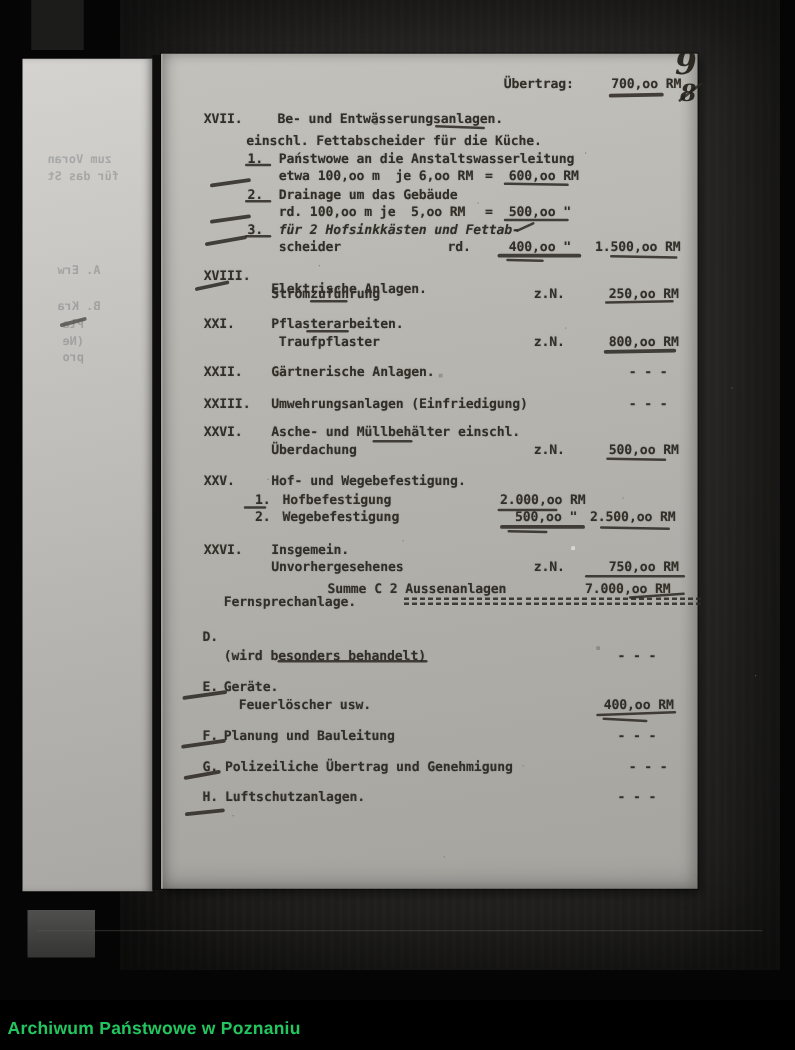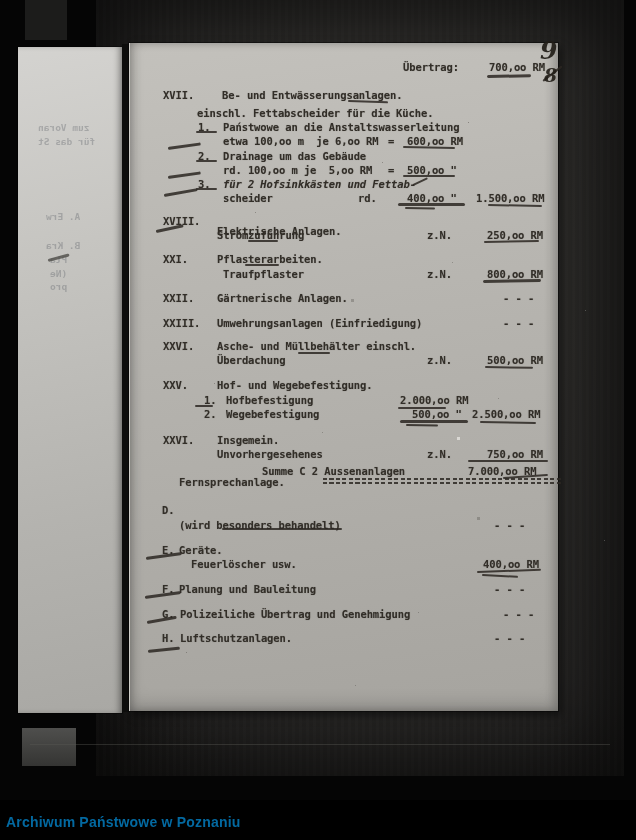--- a/index.html
+++ b/index.html
@@ -44,7 +44,7 @@
   .hand-eight{position:absolute;left:544px;top:66px;font:italic 700 19px/19px "DejaVu Serif",serif;color:#211d17;opacity:.9;}
   .archive-bar{position:absolute;left:0;top:800px;width:636px;height:40px;background:#000;}
   .archive-bar span{position:absolute;left:6px;top:13px;font:700 14px/18px "Liberation Sans",sans-serif;
-    color:#0369a1;letter-spacing:.2px;}
+    color:#22c55e;letter-spacing:.2px;}
 </style>
 </head>
 <body>

